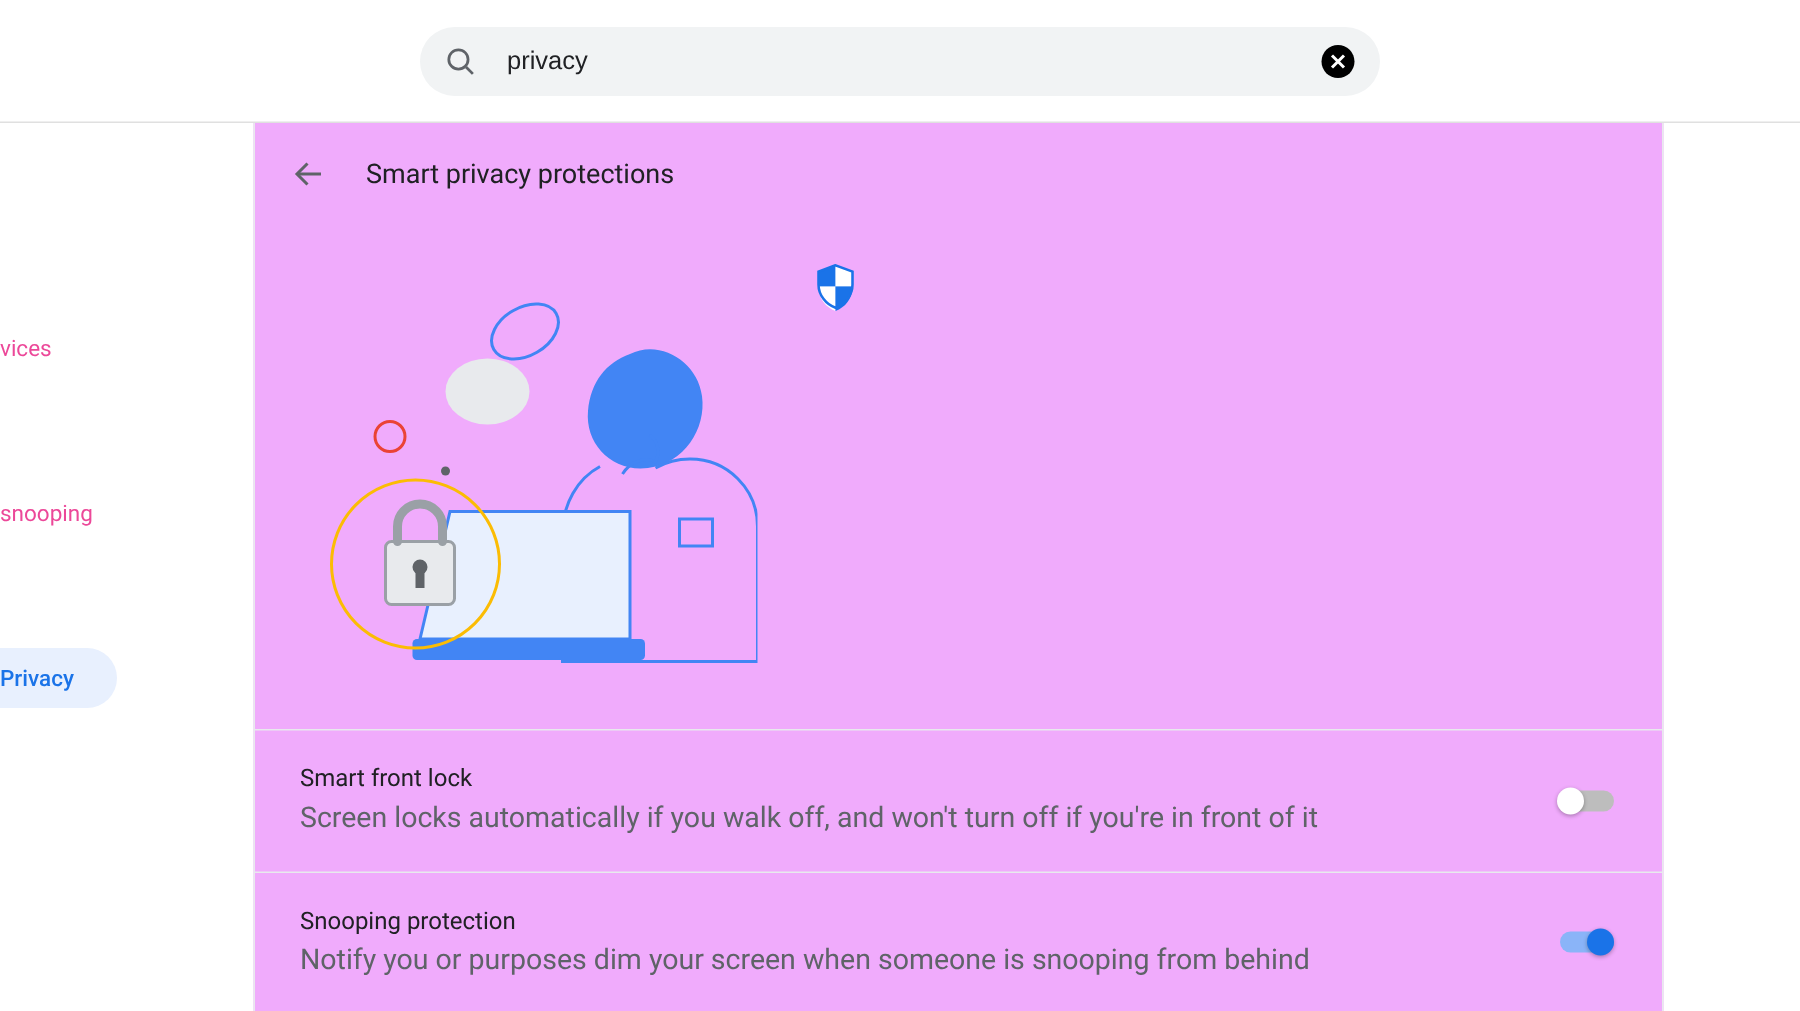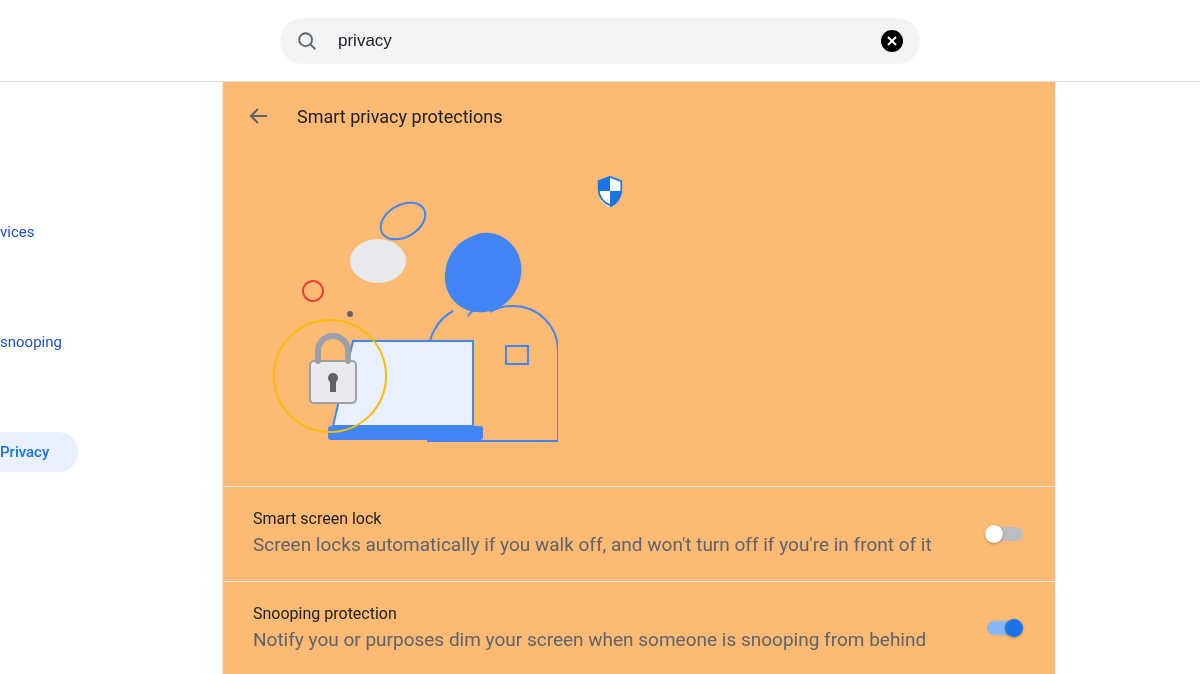--- a/index.html
+++ b/index.html
@@ -79,10 +79,10 @@
     justify-content: center;
   }
   .content {
-    width: 834px;
+    width: 940px;
     border-left: 1px solid #e8eaed;
     border-right: 1px solid #e8eaed;
-    background: #fdba74;
+    background: #f0abfc;
   }
   .page-header {
     display: flex;

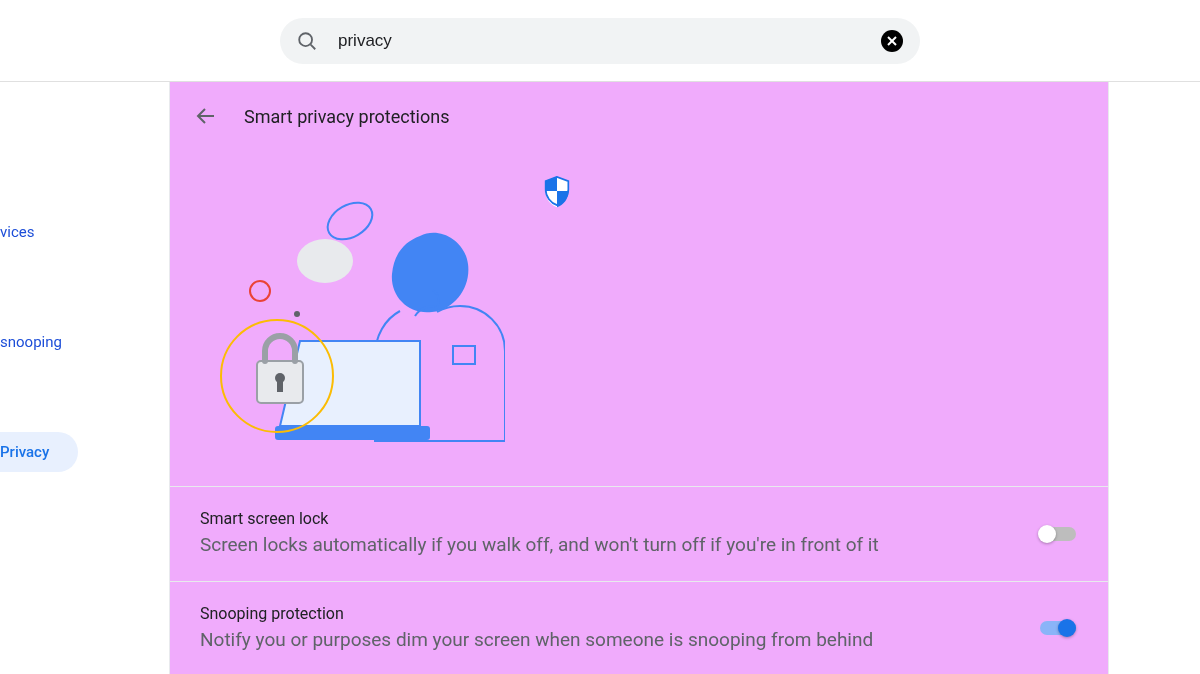--- a/index.html
+++ b/index.html
@@ -63,7 +63,7 @@
     align-items: center;
     padding-left: 0;
     font-size: 15px;
-    color: #1d4ed8;
+    color: #ec4899;
     margin-bottom: 70px;
     cursor: pointer;
     border-radius: 0 20px 20px 0;

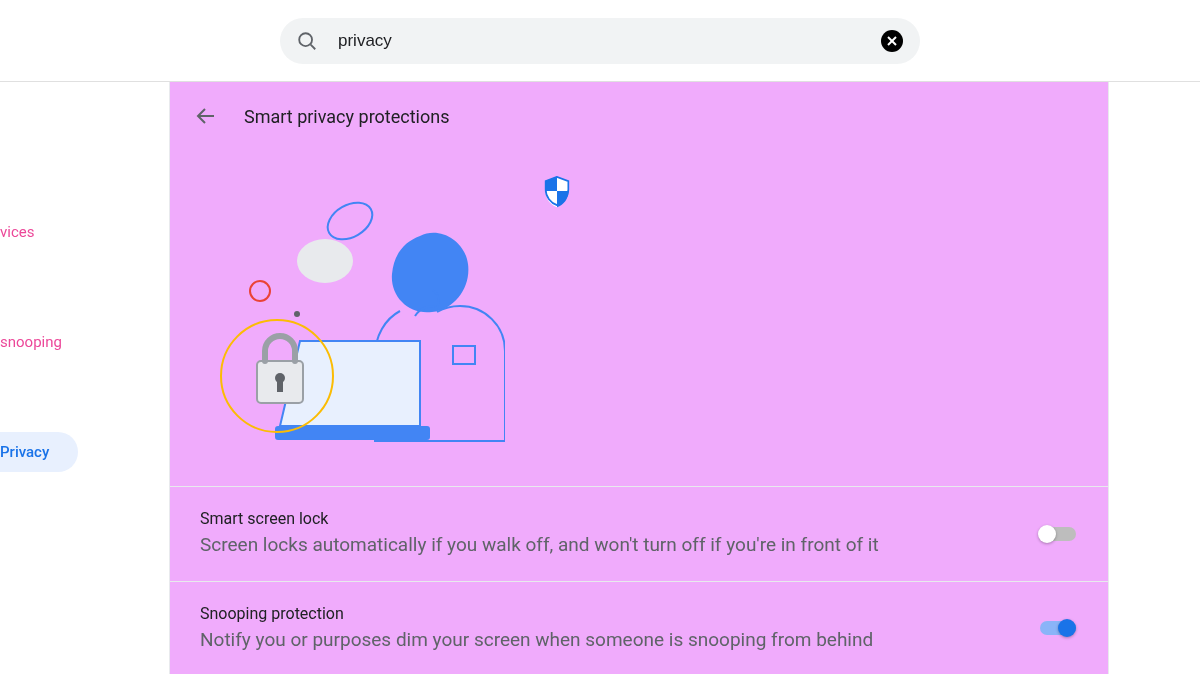--- a/index.html
+++ b/index.html
@@ -261,7 +261,7 @@
 
       <div class="setting-row">
         <div class="setting-text">
-          <div class="setting-title">Smart screen lock</div>
+          <div class="setting-title">Smart front lock</div>
           <div class="setting-sub">Screen locks automatically if you walk off, and won't turn off if you're in front of it</div>
         </div>
         <div class="toggle off">

